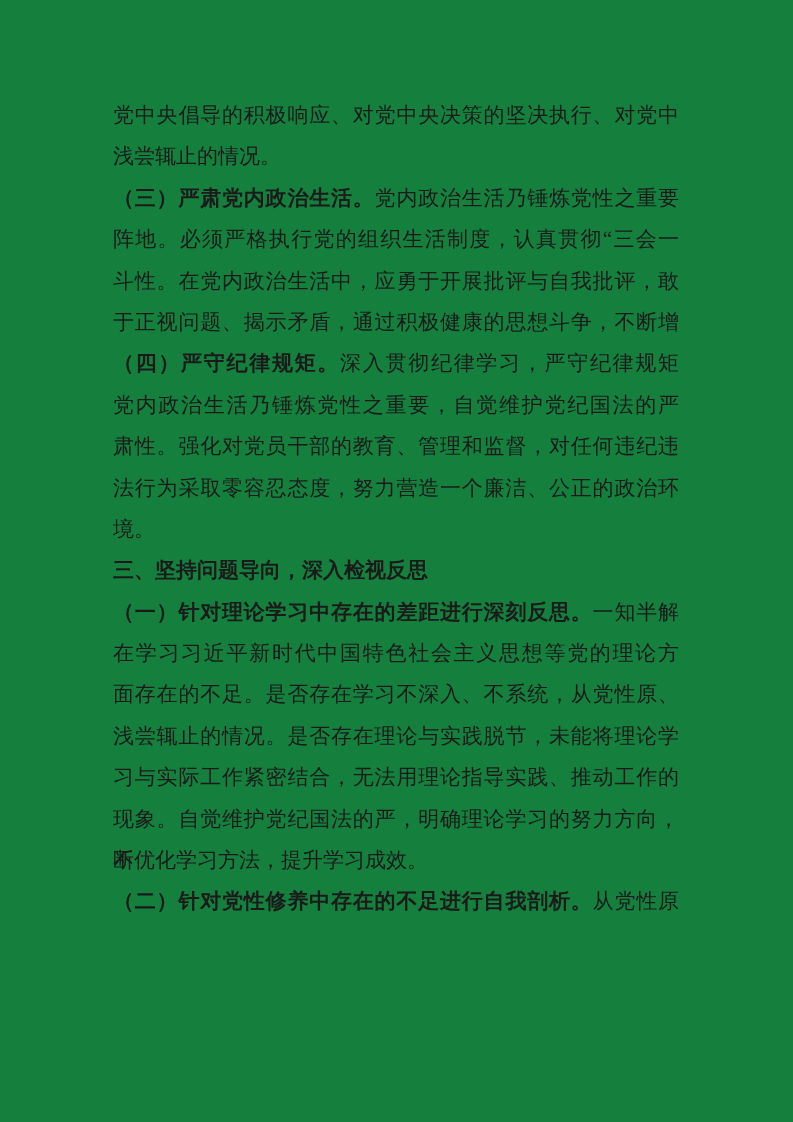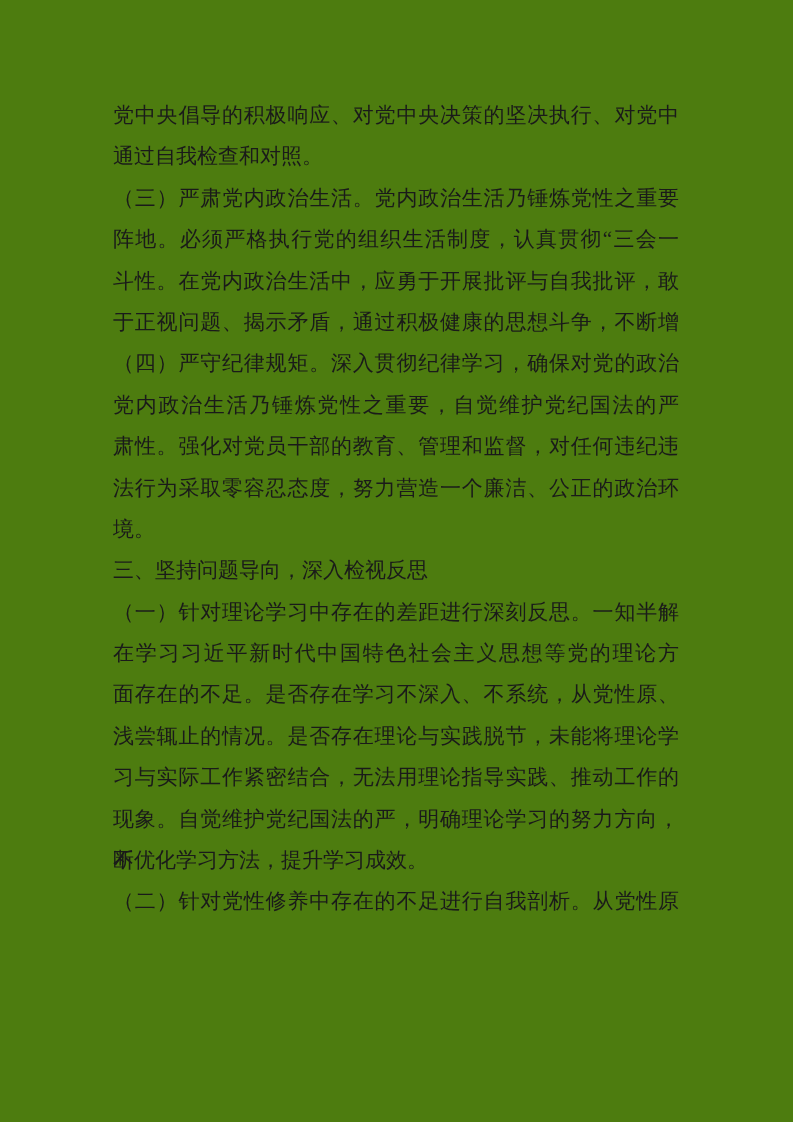--- a/index.html
+++ b/index.html
@@ -19,7 +19,7 @@
     left: 0; top: 0;
     width: 793px;
     height: 1122px;
-    background: #4d7c0f;
+    background: #15803d;
   }
   .doc-body {
     position: absolute;

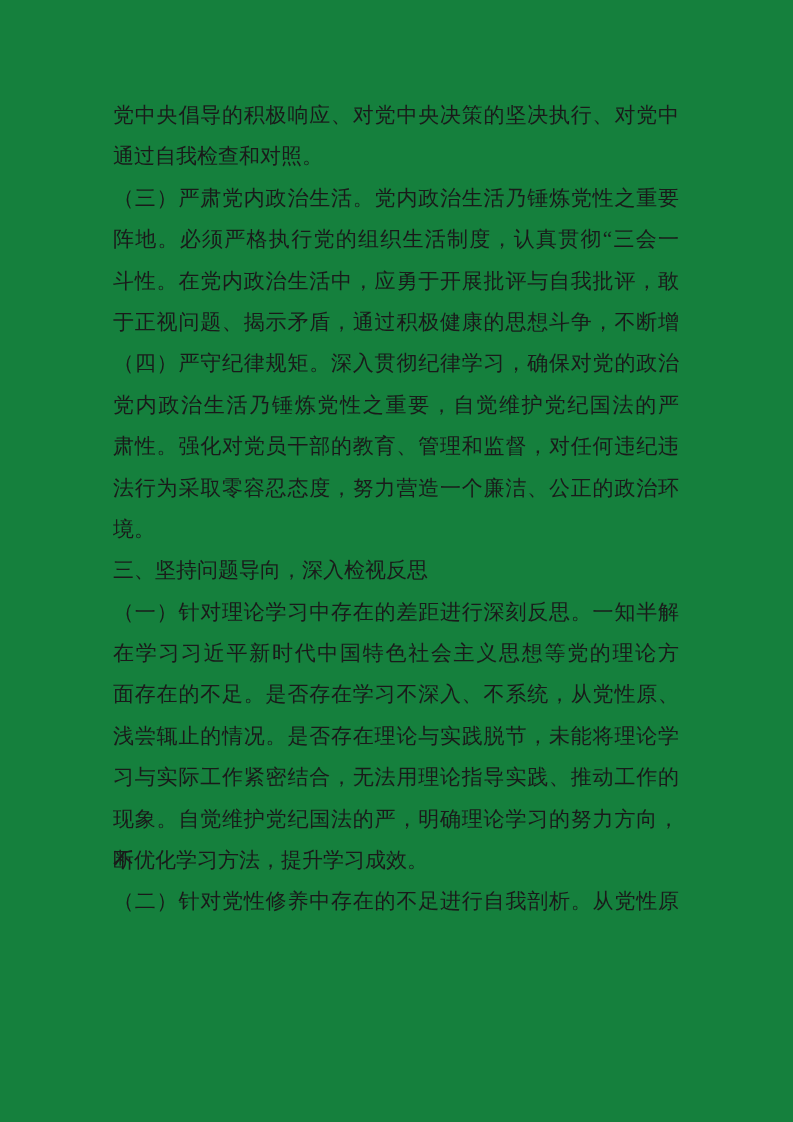--- a/index.html
+++ b/index.html
@@ -54,7 +54,7 @@
 <div class="doc-page">
   <div class="doc-body" id="doc-body">
       <div class="line just"><span>党中央倡导的积极响应、对党中央决策的坚决执行、对党中</span></div>
-      <div class="line"><span>通过自我检查和对照。</span></div>
+      <div class="line"><span>浅尝辄止的情况。</span></div>
       <div class="line just"><span class="b">（三）严肃党内政治生活。</span><span>党内政治生活乃锤炼党性之重要</span></div>
       <div class="line just"><span>阵地。必须严格执行党的组织生活制度，认真贯彻“三会一</span></div>
       <div class="line just"><span>斗性。在党内政治生活中，应勇于开展批评与自我批评，敢</span></div>

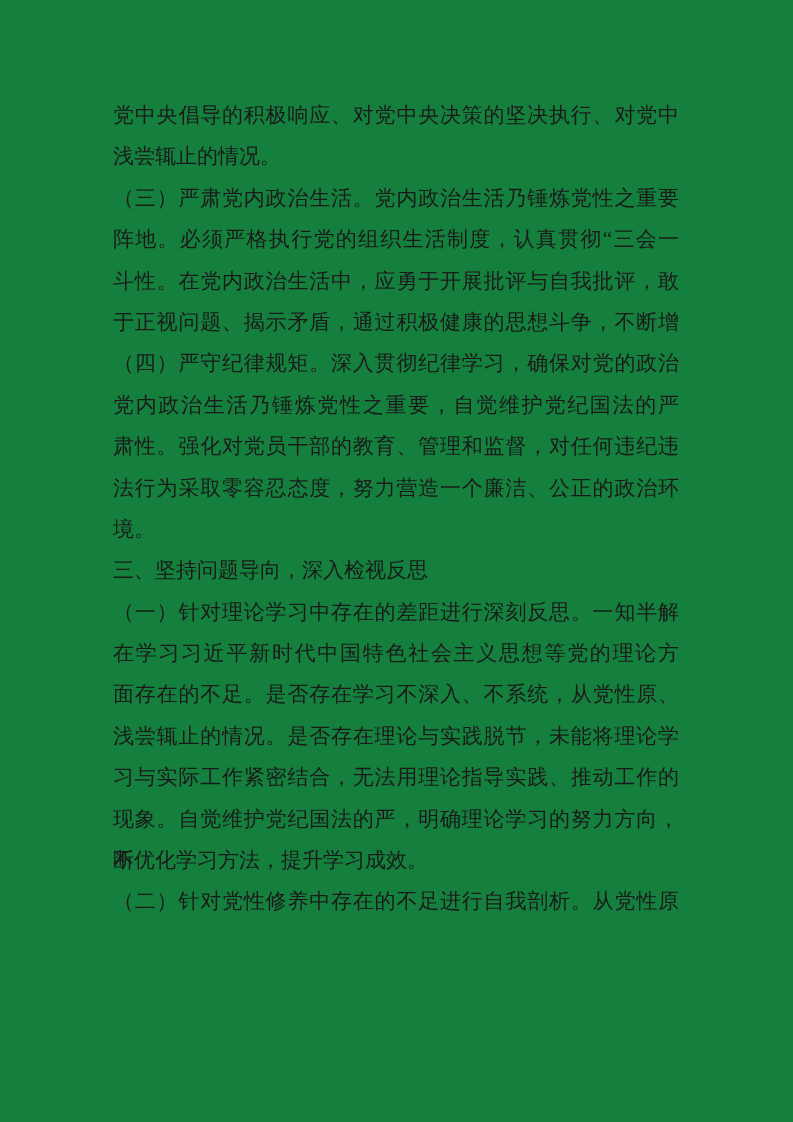--- a/index.html
+++ b/index.html
@@ -45,7 +45,7 @@
     text-justify: inter-character;
   }
   .b {
-    font-weight: normal;
+    font-weight: bold;
   }
 </style>
 </head>

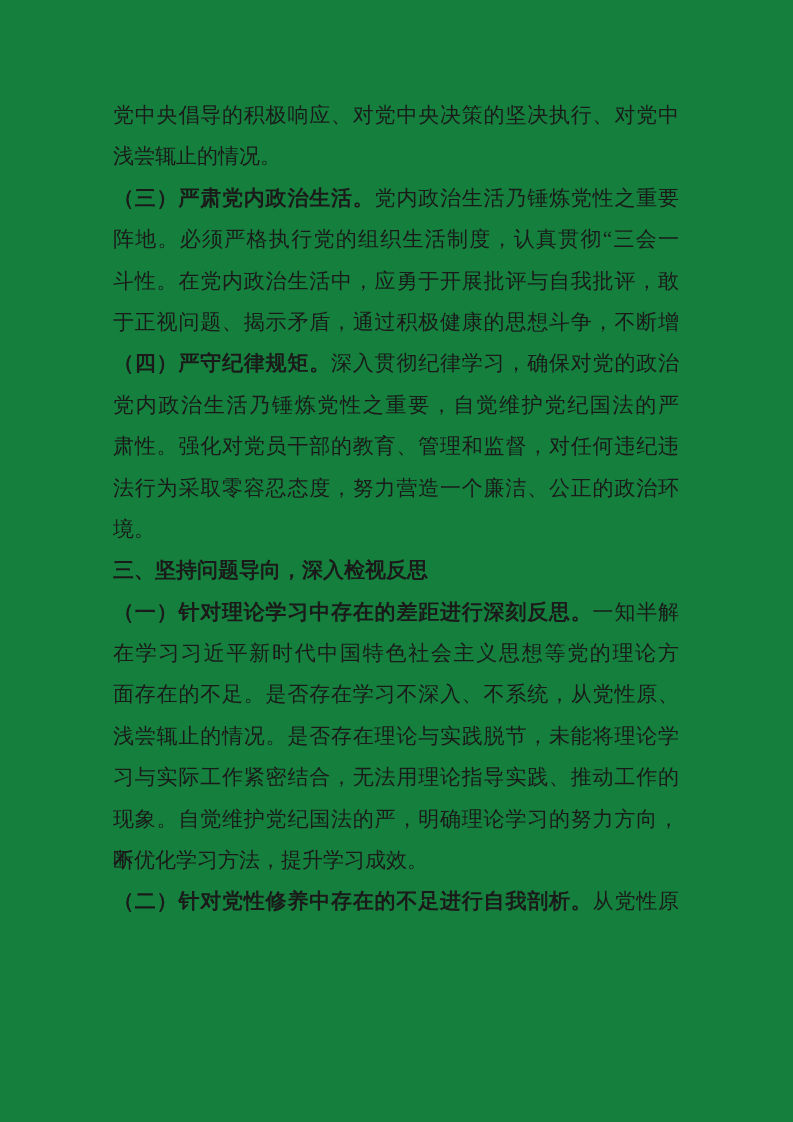--- a/index.html
+++ b/index.html
@@ -59,7 +59,7 @@
       <div class="line just"><span>阵地。必须严格执行党的组织生活制度，认真贯彻“三会一</span></div>
       <div class="line just"><span>斗性。在党内政治生活中，应勇于开展批评与自我批评，敢</span></div>
       <div class="line just"><span>于正视问题、揭示矛盾，通过积极健康的思想斗争，不断增</span></div>
-      <div class="line just"><span class="b">（四）严守纪律规矩。</span><span>深入贯彻纪律学习，确保对党的政治</span></div>
+      <div class="line just"><span class="b">（四）严守纪律规矩。</span><span>深入贯彻纪律学习，严守纪律规矩</span></div>
       <div class="line just"><span>党内政治生活乃锤炼党性之重要，自觉维护党纪国法的严</span></div>
       <div class="line just"><span>肃性。强化对党员干部的教育、管理和监督，对任何违纪违</span></div>
       <div class="line just"><span>法行为采取零容忍态度，努力营造一个廉洁、公正的政治环</span></div>

